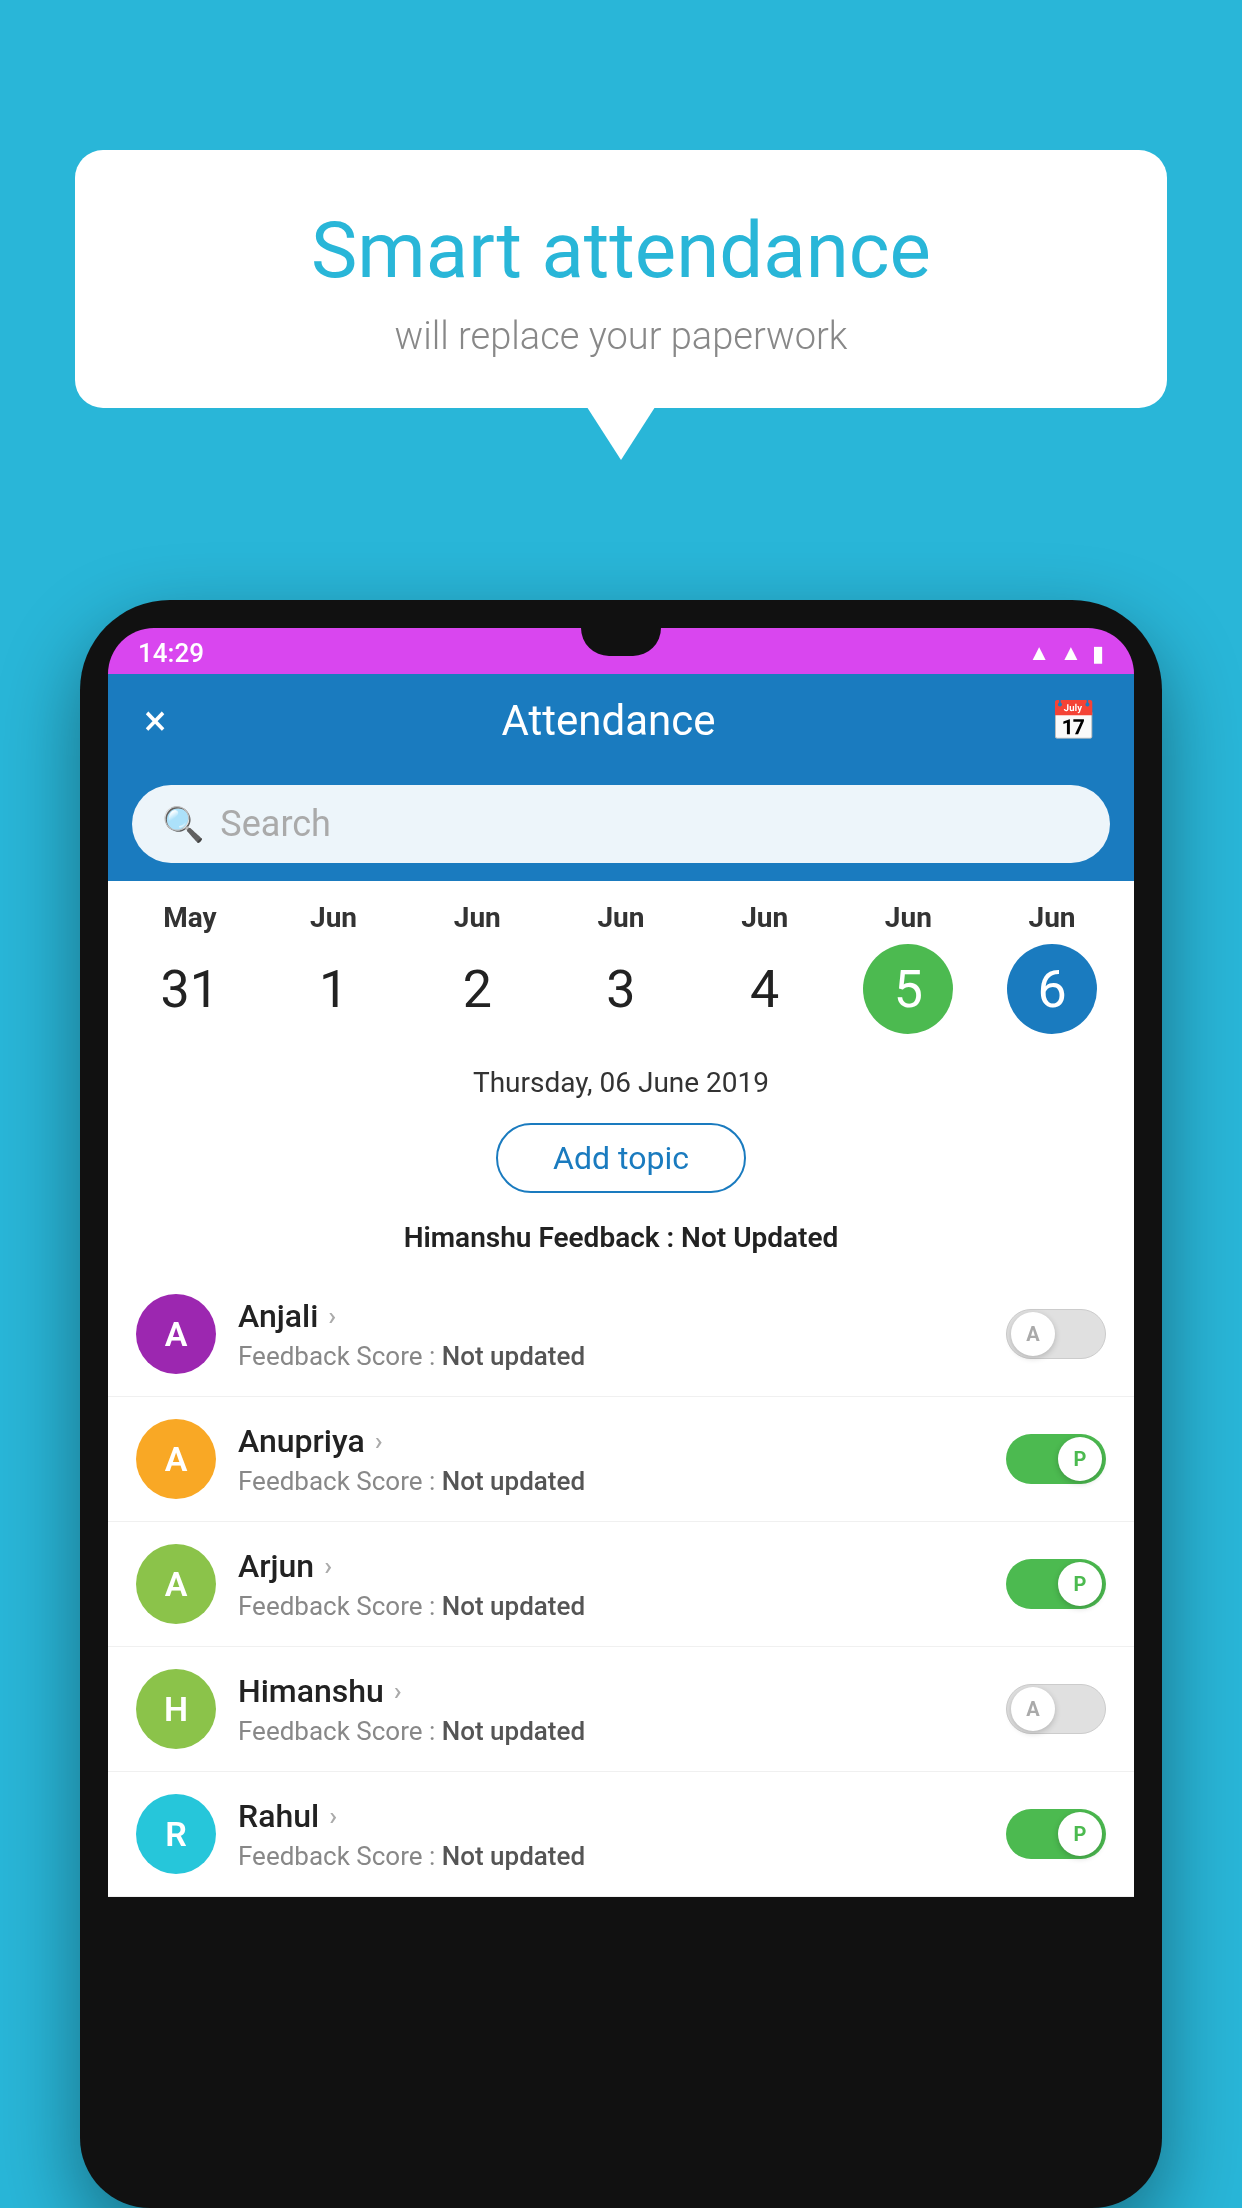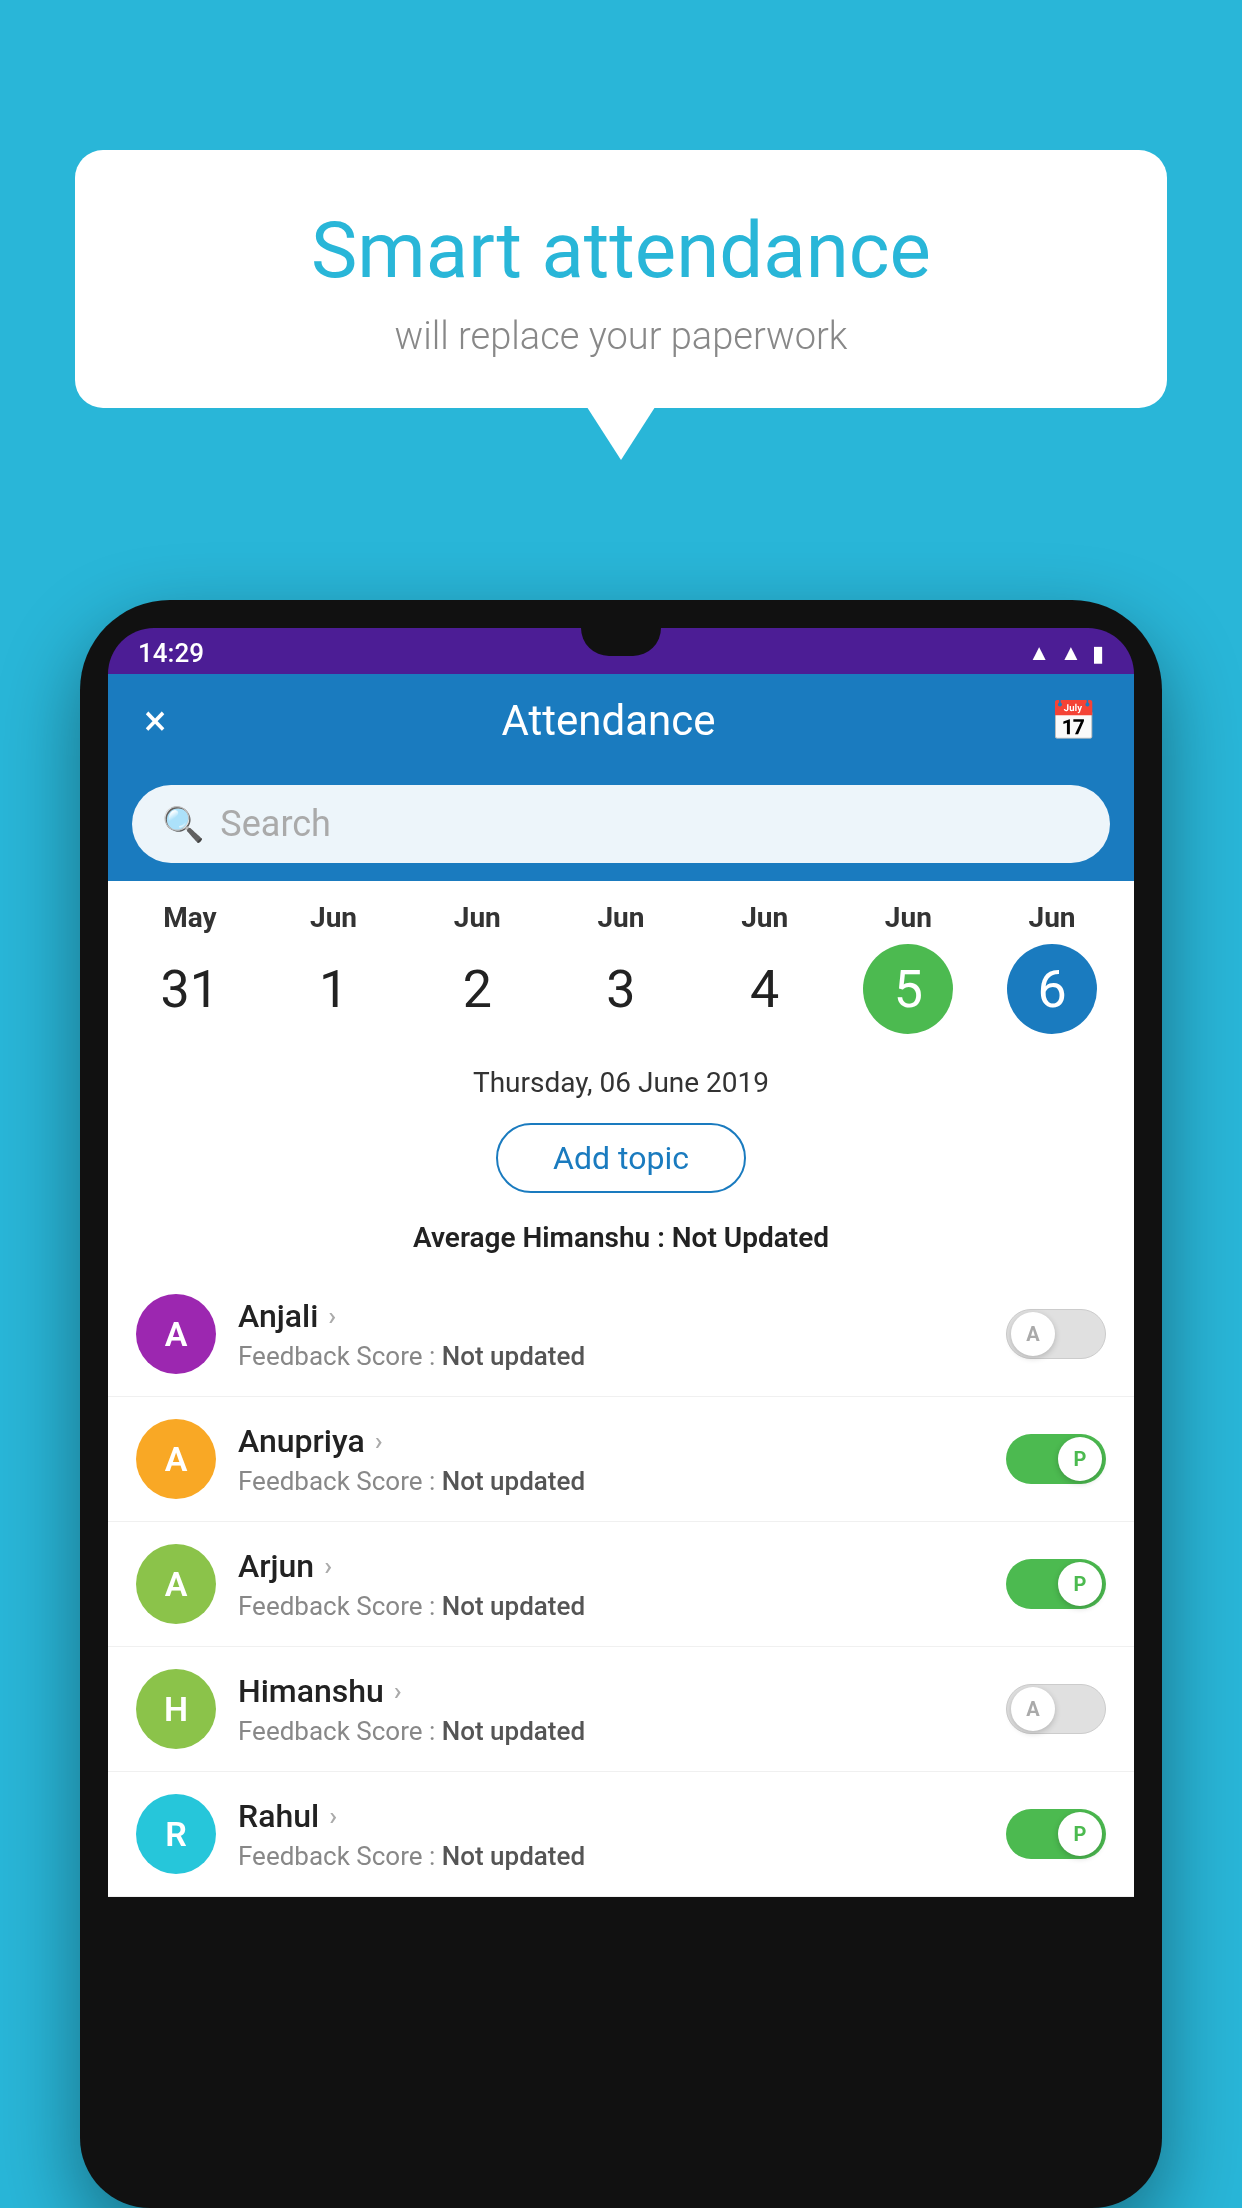--- a/index.html
+++ b/index.html
@@ -69,7 +69,7 @@
       justify-content: space-between;
       align-items: center;
       padding: 10px 30px 6px;
-      background: #4c1d95;
+      background: #d946ef;
       border-radius: 60px 60px 0 0;
     }
     .phone-time {

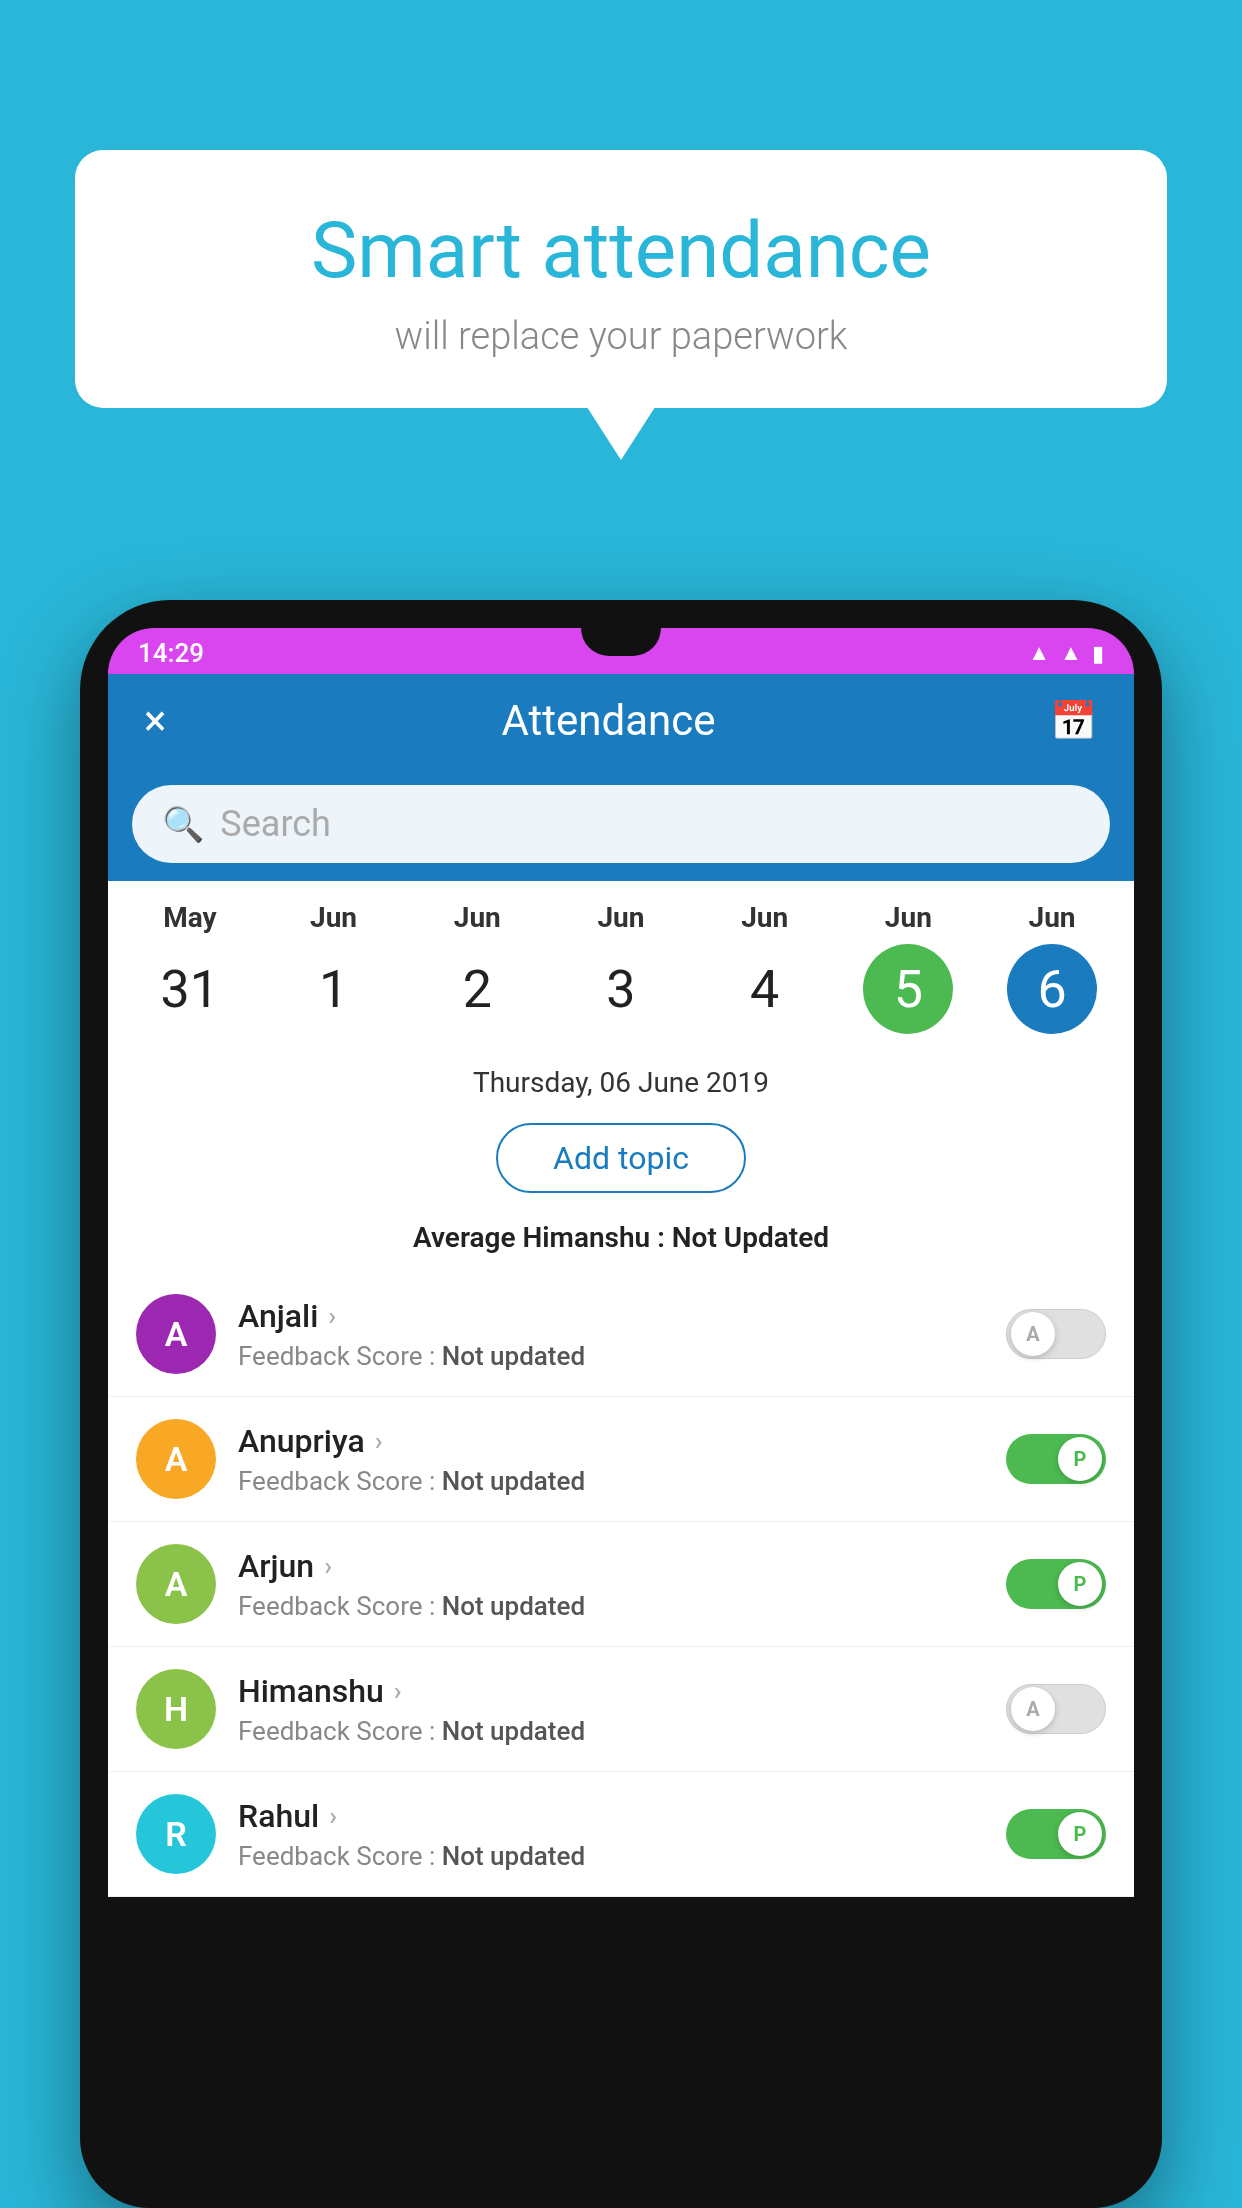--- a/index.html
+++ b/index.html
@@ -393,7 +393,7 @@
     </div>
 
     <div class="avg-feedback">
-      <span>Average Himanshu :</span>
+      <span>Himanshu Feedback :</span>
       <span>Not Updated</span>
     </div>
 

